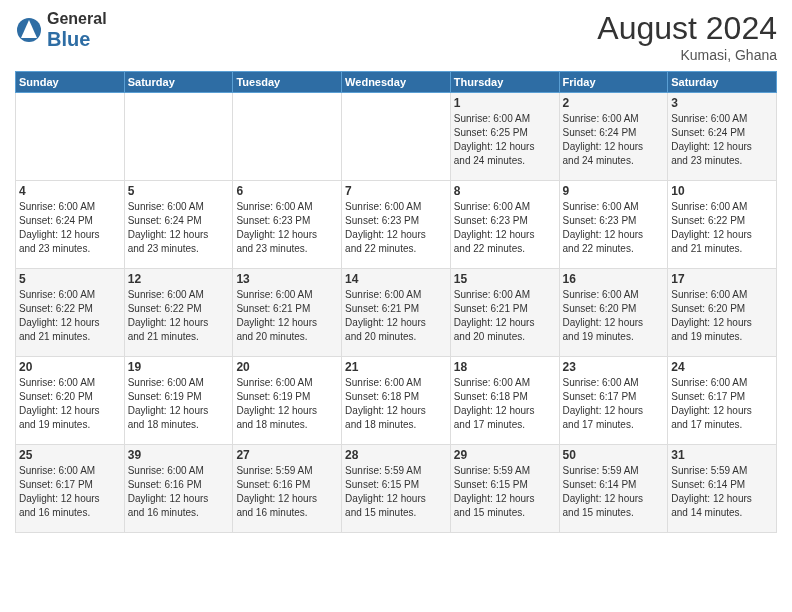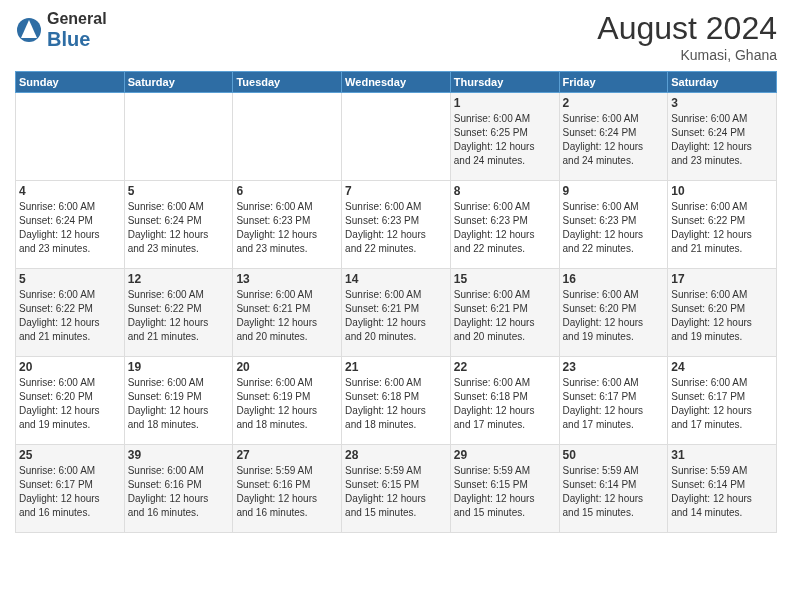--- a/index.html
+++ b/index.html
@@ -293,7 +293,7 @@
 and 18 minutes.</div>
           </td>
           <td>
-            <span class="day-number">22</span>
+            <span class="day-number">18</span>
             <div class="cell-info" style="white-space: pre-line;">Sunrise: 6:00 AM
 Sunset: 6:18 PM
 Daylight: 12 hours

